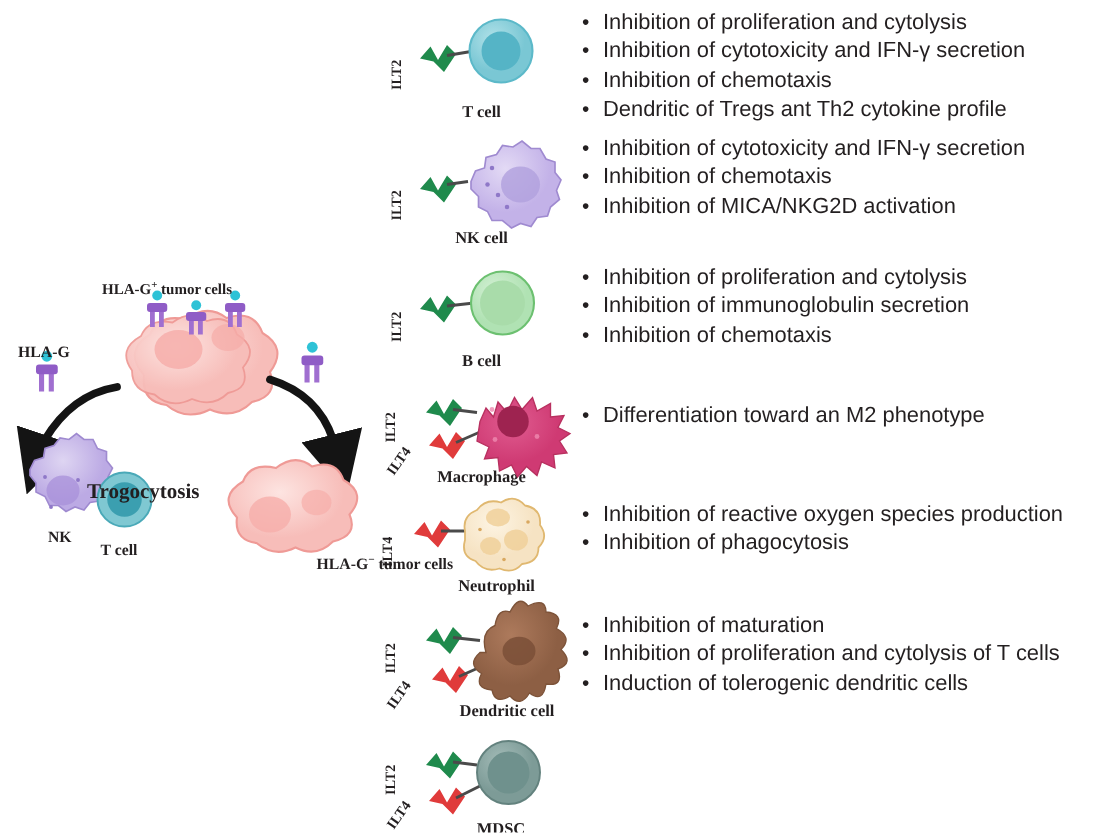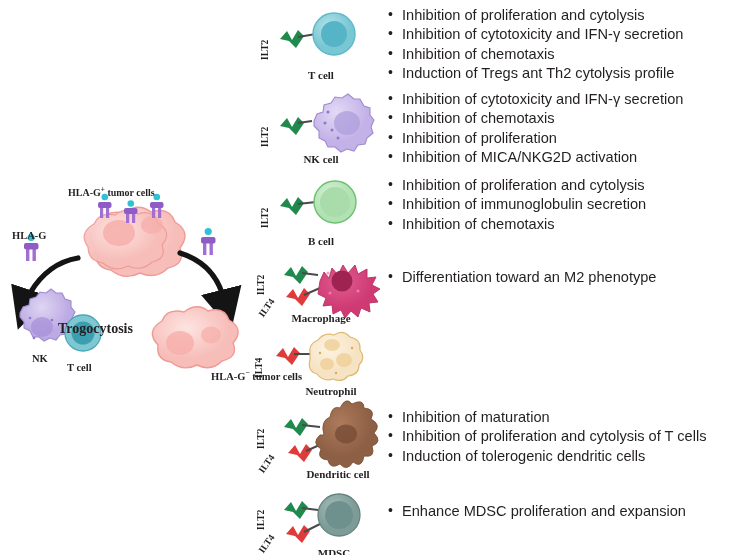--- a/index.html
+++ b/index.html
@@ -219,7 +219,7 @@
       <li>Inhibition of proliferation and cytolysis</li>
       <li>Inhibition of cytotoxicity and IFN-γ secretion</li>
       <li>Inhibition of chemotaxis</li>
-      <li>Induction of Tregs ant Th2 cytolysis profile</li>
+      <li>Dendritic of Tregs ant Th2 cytokine profile</li>
     </ul>
   </div>
 

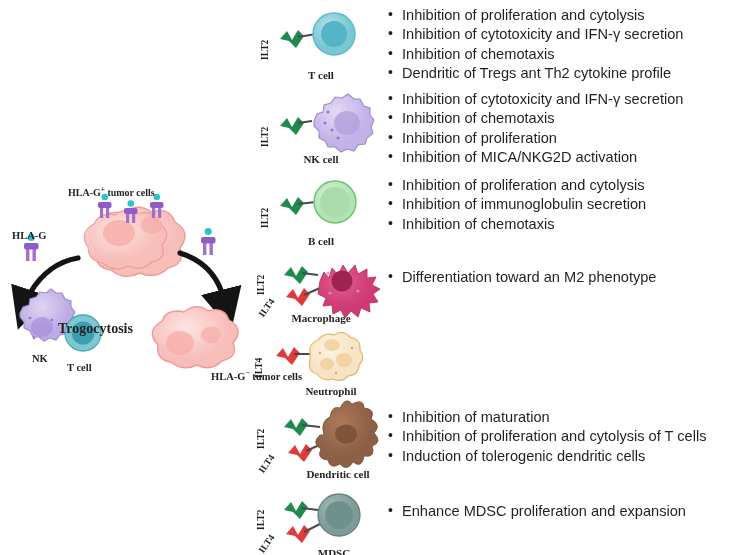--- a/index.html
+++ b/index.html
@@ -251,7 +251,6 @@
     <ul class="bullets">
       <li>Inhibition of cytotoxicity and IFN-γ secretion</li>
       <li>Inhibition of chemotaxis</li>
-      <li>Inhibition of proliferation</li>
       <li>Inhibition of MICA/NKG2D activation</li>
     </ul>
   </div>

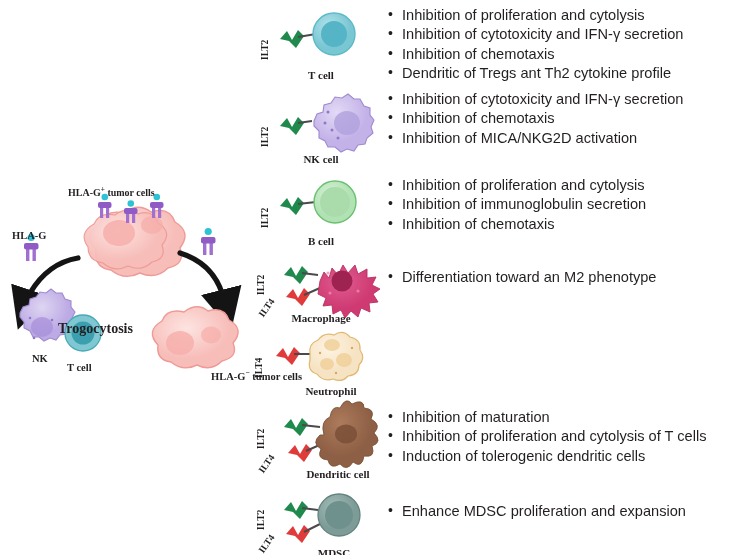--- a/index.html
+++ b/index.html
@@ -346,6 +346,7 @@
       <div class="celllabel" style="margin-left:20px;">Neutrophil</div>
     </div>
     <ul class="bullets" style="padding-top:6px;">
+      <li>Inhibition of reactive oxygen species production</li>
     </ul>
   </div>
 

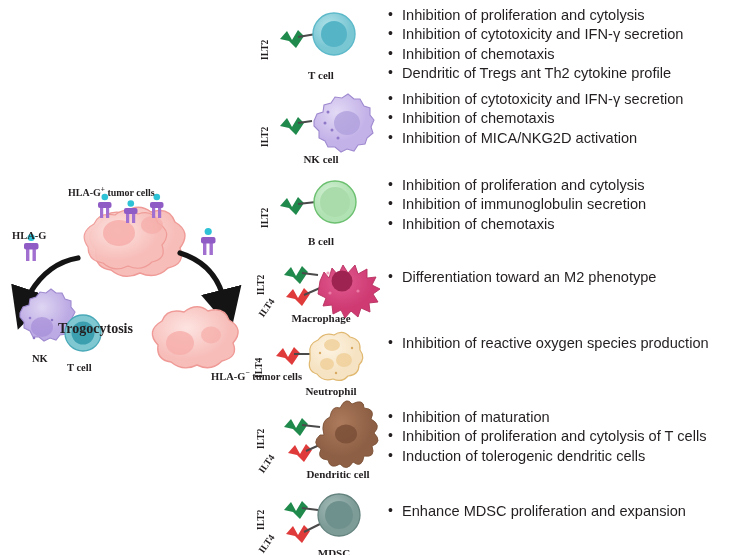--- a/index.html
+++ b/index.html
@@ -347,6 +347,7 @@
     </div>
     <ul class="bullets" style="padding-top:6px;">
       <li>Inhibition of reactive oxygen species production</li>
+      <li>Inhibition of phagocytosis</li>
     </ul>
   </div>
 

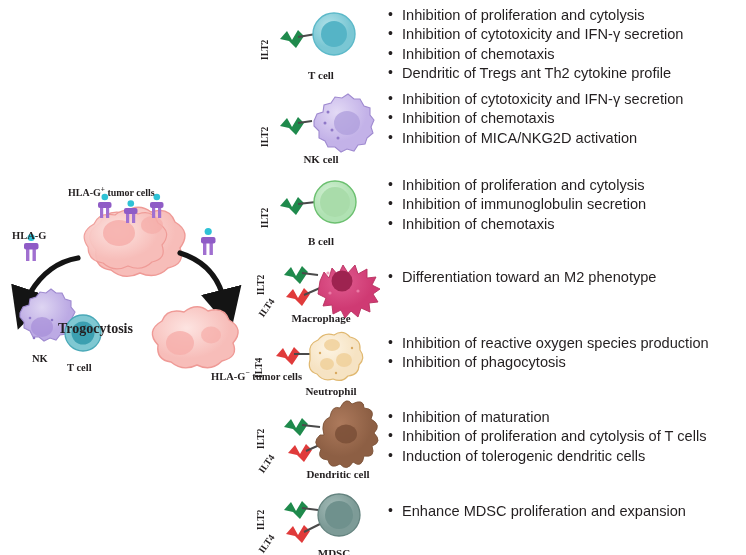--- a/index.html
+++ b/index.html
@@ -412,9 +412,6 @@
       </div>
       <div class="celllabel" style="margin-left:26px;">MDSC</div>
     </div>
-    <ul class="bullets" style="padding-top:12px;">
-      <li>Enhance MDSC proliferation and expansion</li>
-    </ul>
   </div>
 
 </div>

